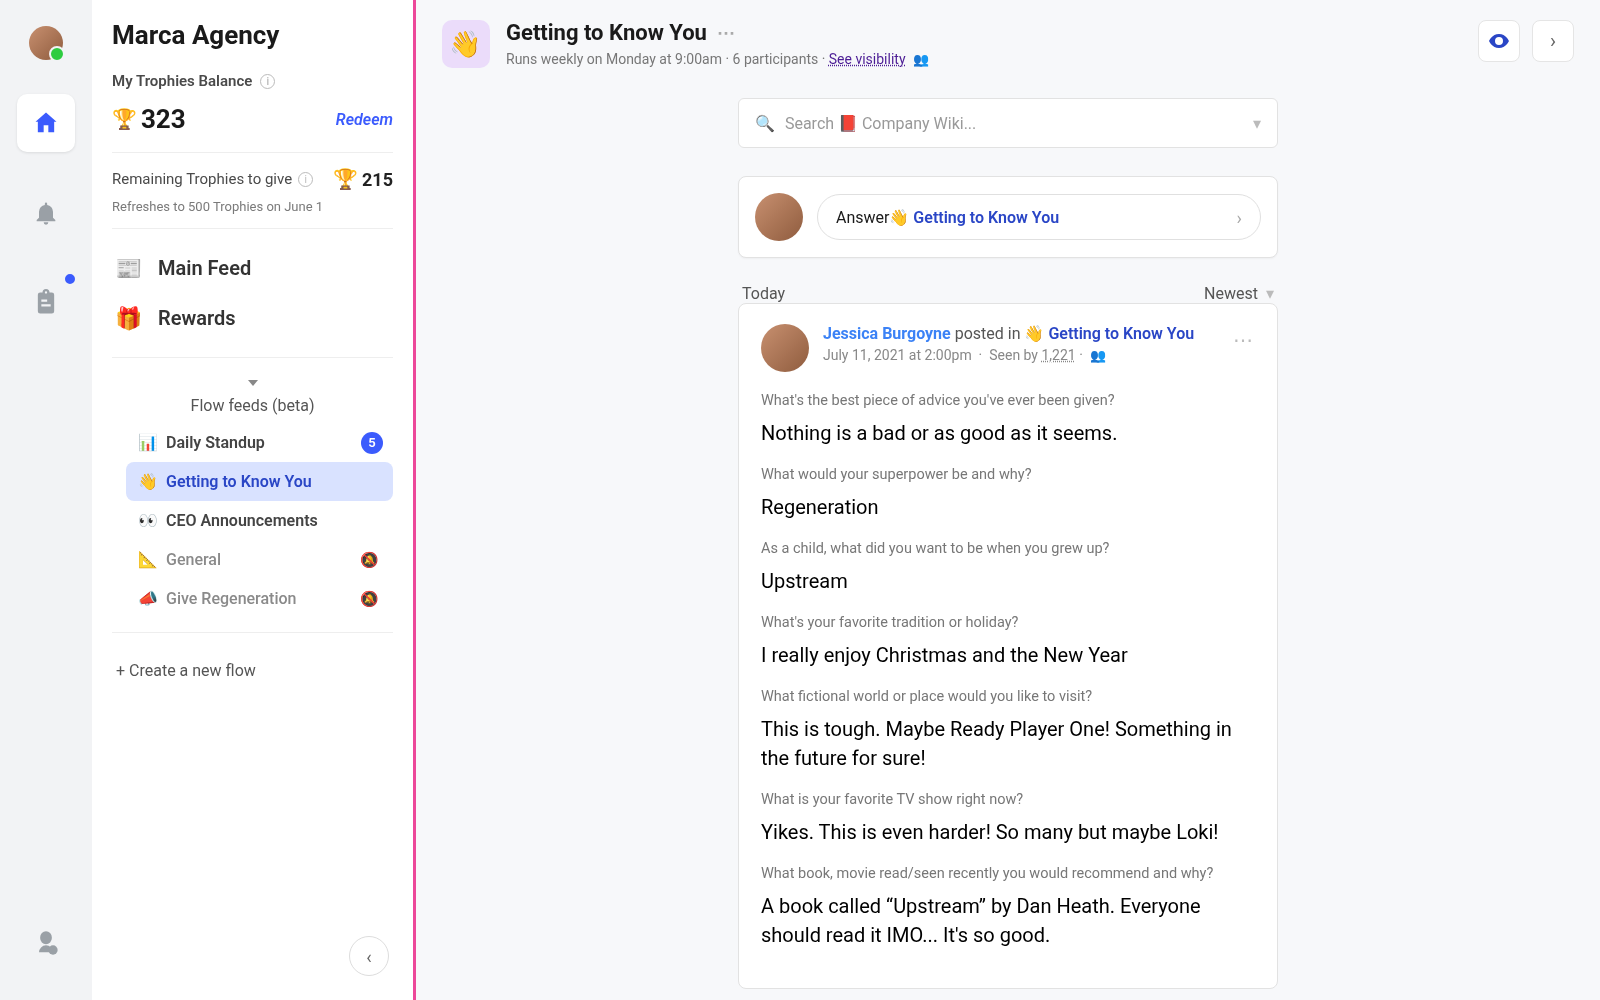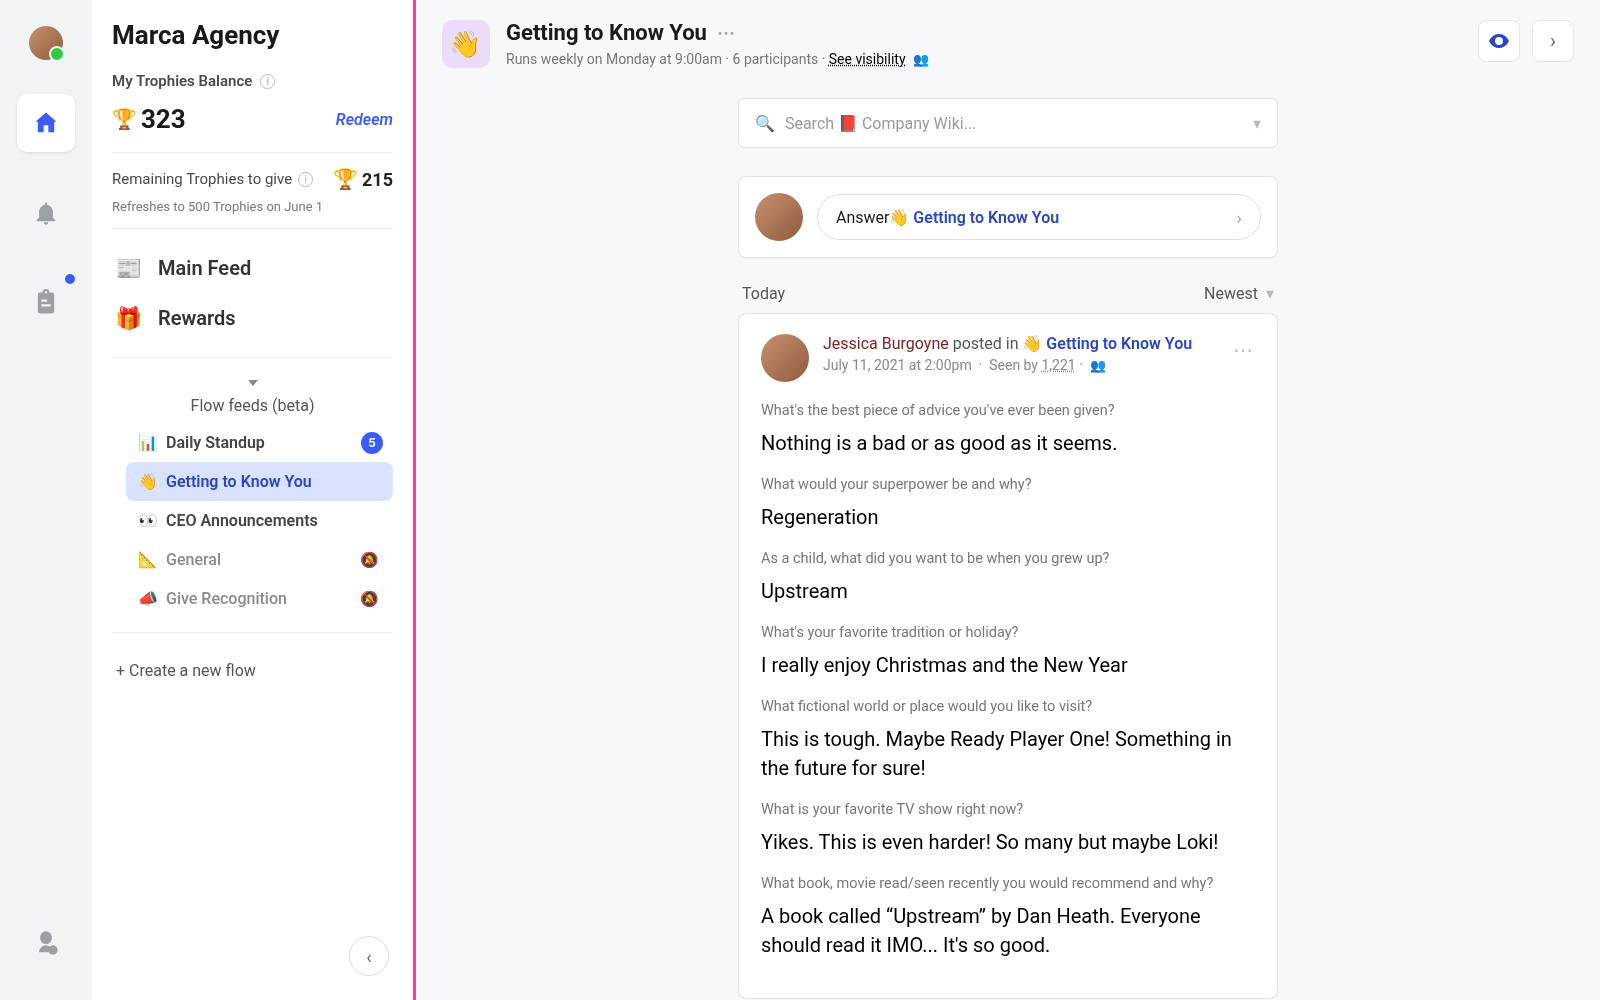--- a/index.html
+++ b/index.html
@@ -47,7 +47,7 @@
   .header-text h1 { font-size:22px; font-weight:700; display:flex; align-items:center; gap:10px; }
   .header-dots { color:#aaa; font-size:18px; cursor:pointer; letter-spacing:2px; }
   .header-sub { font-size:14px; color:#777; margin-top:6px; }
-  .header-sub a { color:#000000; text-decoration:underline dotted;margin-top:41px; }
+  .header-sub a { color:#4c1d95; text-decoration:underline dotted;margin-top:41px; }
   .header-right { margin-left:auto; display:flex; gap:12px; }
   .icon-btn { width:42px; height:42px; background:#fff; border:1px solid #e5e5e5; border-radius:8px; display:flex; align-items:center; justify-content:center; cursor:pointer; }
   .eye-icon svg { width:24px; height:24px; fill:#2a46c6; }

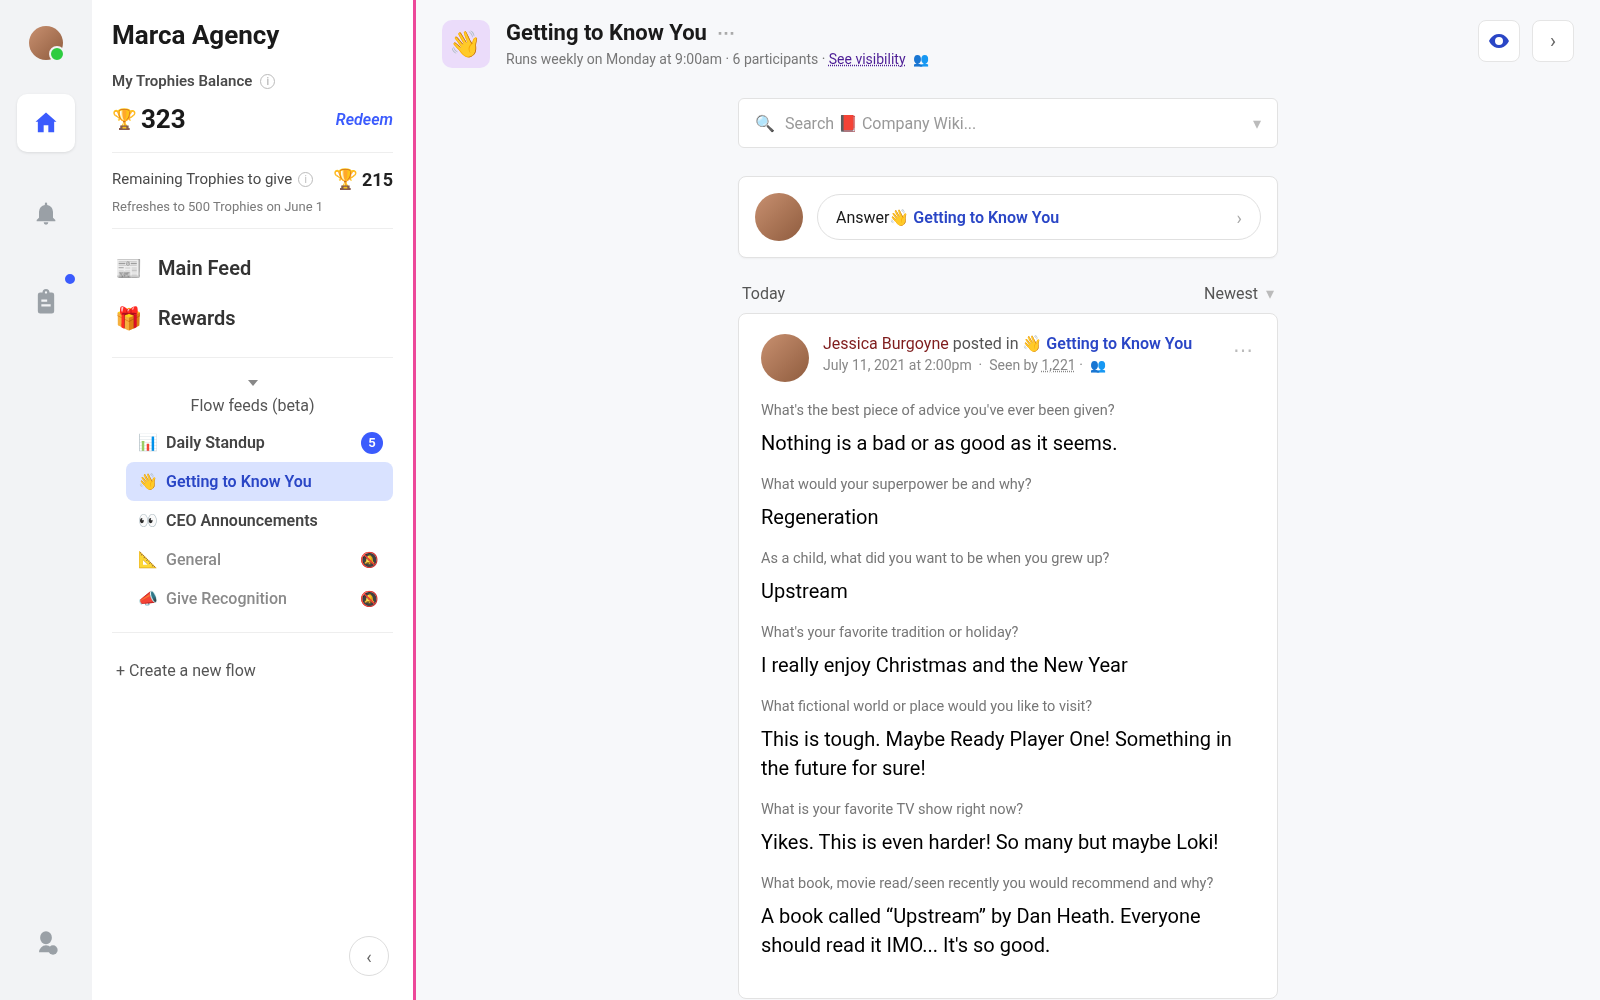--- a/index.html
+++ b/index.html
@@ -59,7 +59,7 @@
   .answer-pill { flex:1; border:1px solid #e0e0e0; border-radius:999px; height:46px; display:flex; align-items:center; padding:0 18px; font-size:16px; cursor:pointer; }
   .answer-pill .flow-link { color:#2a46c6; font-weight:600; }
   .answer-pill .chev { margin-left:auto; color:#aaa; font-size:18px; }
-  .list-head { display:flex; justify-content:space-between; align-items:center; font-size:16px; color:#555; margin-bottom:10px; padding:0 4px; }
+  .list-head { display:flex; justify-content:space-between; align-items:center; font-size:16px; color:#555; margin-bottom:0; padding:0 4px; }
   .sort-drop { display:flex; align-items:center; gap:8px; cursor:pointer; }
   .post { background:#fff; border:1px solid #e2e2e2; border-radius:8px; padding:20px 22px; }
   .post-head { display:flex; gap:14px; align-items:flex-start; }

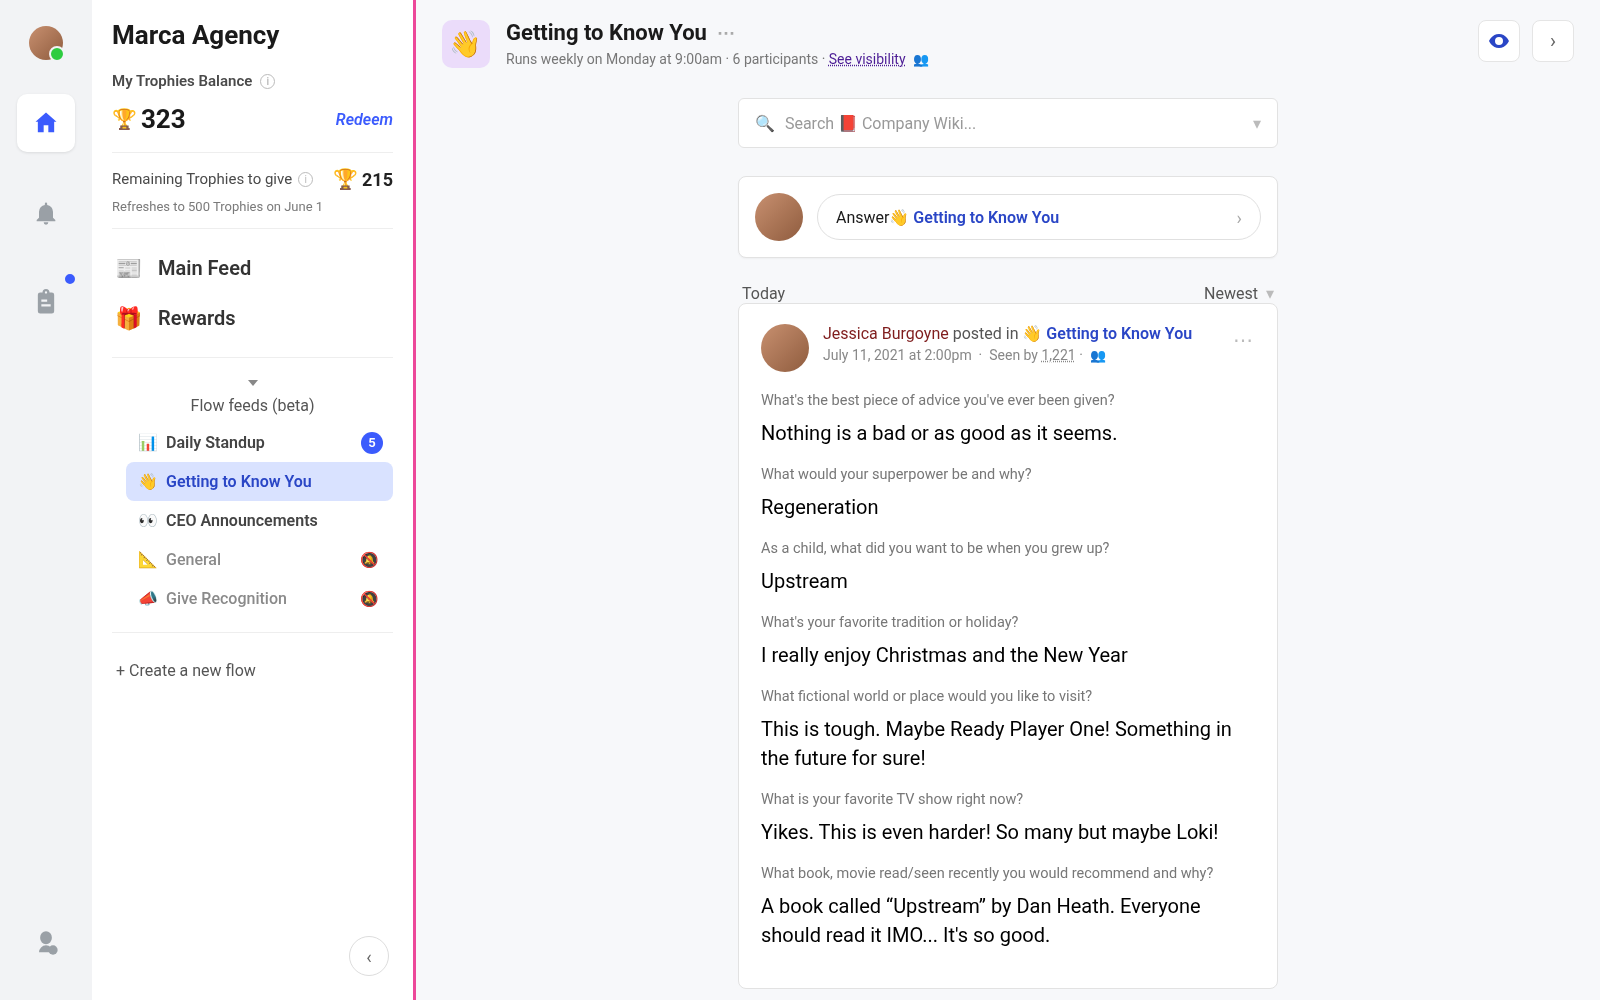--- a/index.html
+++ b/index.html
@@ -65,7 +65,7 @@
   .post-head { display:flex; gap:14px; align-items:flex-start; }
   .post-user { flex:1; }
   .post-user-line { font-size:16px; }
-  .post-user-line .name { color:#7f1d1d; font-weight:400;margin-top:26px; }
+  .post-user-line .name { color:#3b82f6; font-weight:700;margin-top:26px; }
   .post-user-line .in { color:#555; }
   .post-user-line .flow { color:#2a46c6; font-weight:600; }
   .post-meta { font-size:14px; color:#888; margin-top:4px; }

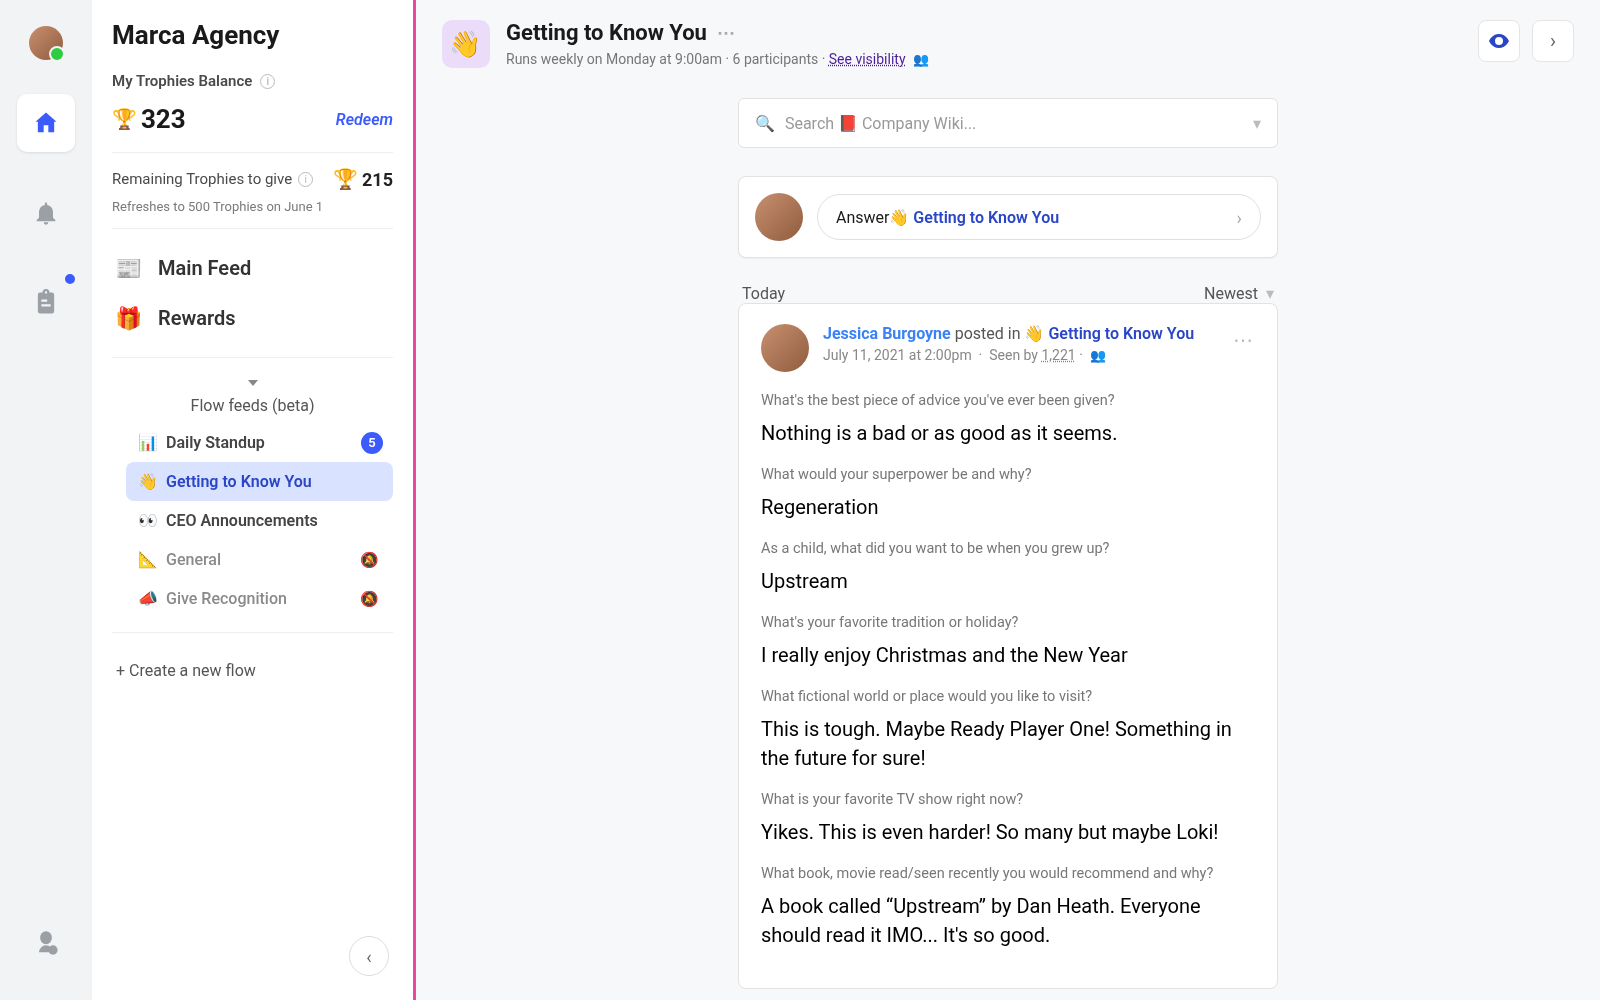--- a/index.html
+++ b/index.html
@@ -168,7 +168,7 @@
       </div>
       <div class="feed-item muted">
         <span class="feed-emoji">📣</span>
-        <span>Give Recognition</span>
+        <span>Give Regeneration</span>
         <span class="mute-icon">🔕</span>
       </div>
     </div>

